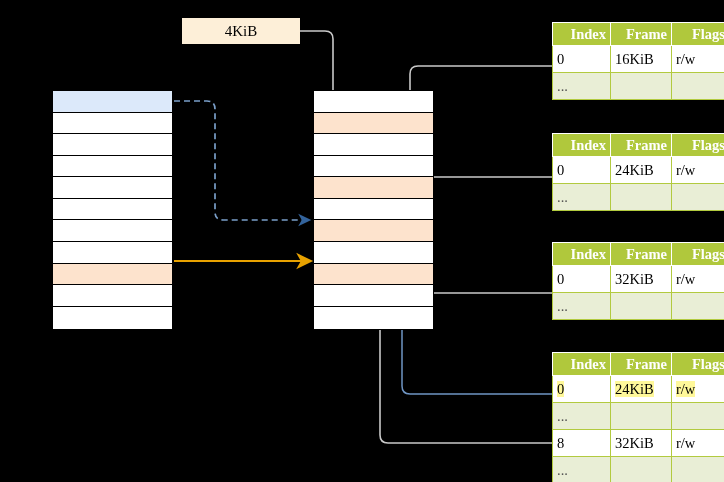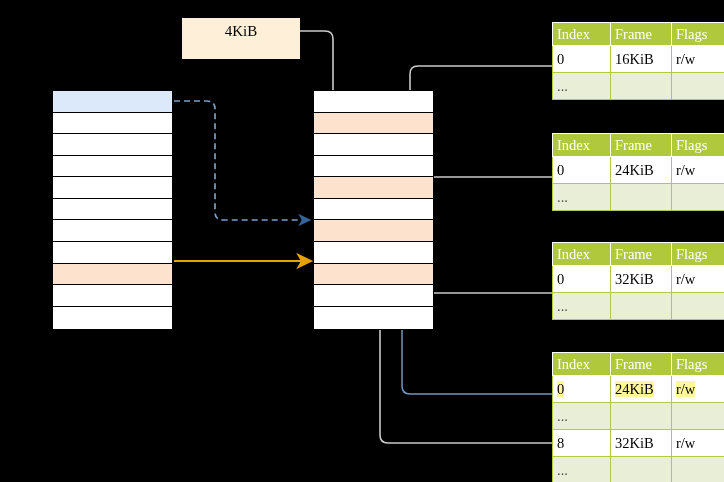--- a/index.html
+++ b/index.html
@@ -87,7 +87,7 @@
     </g>
   </svg>
 
-  <div class="sizelabel" style="left:182px;top:18px;width:118px;height:41px;">4KiB</div>
+  <div class="sizelabel" style="left:182px;top:18px;width:118px;height:26px;">4KiB</div>
 
   <div class="memcol" id="virtual-col" style="left:52px;top:90px;width:121px;height:240px;">
       <div class="memrow blue" style="height: 21.5636px;"></div>

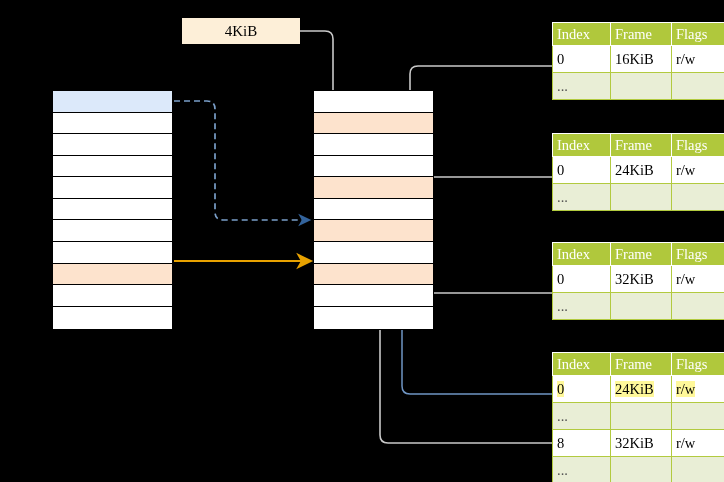--- a/index.html
+++ b/index.html
@@ -22,8 +22,8 @@
   
   .ptable{position:absolute;border-collapse:collapse;border:1px solid #b2ca3f;
           background:#fff;table-layout:fixed;}
-  .ptable th{background:#b0c83c;color:#fff;font-weight:normal;font-size:14.5px;
-             text-align:left;border:1px solid #ffffff;padding:2px 4px;height:23px;
+  .ptable th{background:#b0c83c;color:#fff;font-weight:bold;font-size:14.5px;
+             text-align:right;border:1px solid #ffffff;padding:2px 4px;height:23px;
              box-sizing:border-box;}
   .ptable td{font-size:14.5px;color:#000;text-align:left;border:1px solid #b2ca3f;
              padding:1px 4px;height:27px;box-sizing:border-box;background:#fff;}

